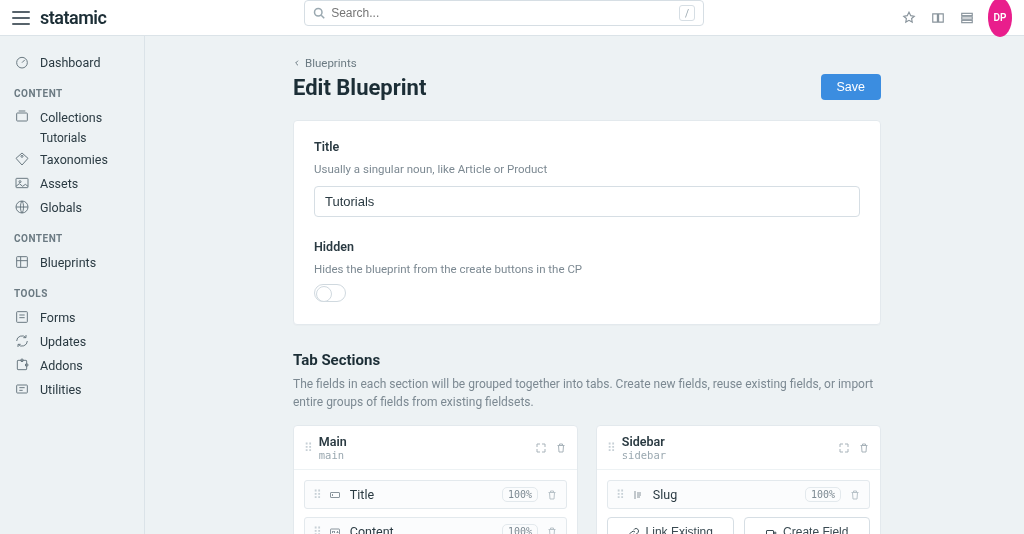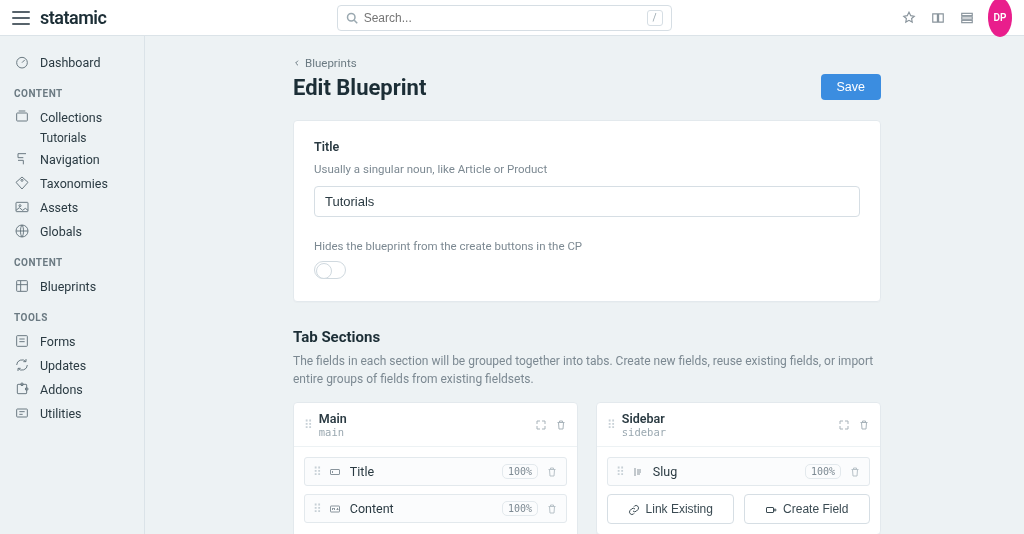--- a/index.html
+++ b/index.html
@@ -18,8 +18,7 @@
     background: #ffffff;
     border-bottom: 1px solid #dbe3e8;
     display: flex;
-    align-items: center;
-    padding: 8px 12px;
+    padding: 0 12px;
   }
   .topbar-left { display:flex; align-items:center; gap:10px; }
   .hamburger {

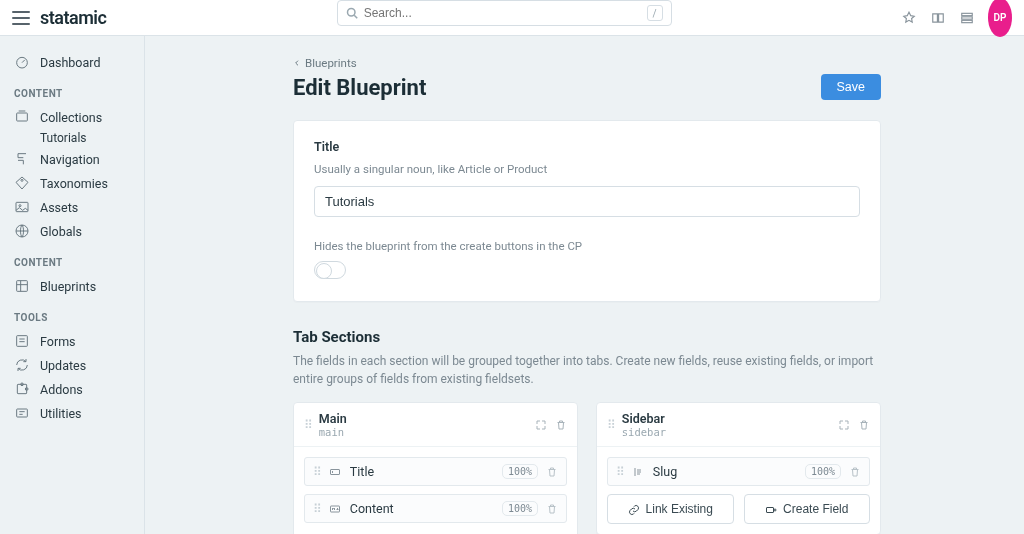--- a/index.html
+++ b/index.html
@@ -28,7 +28,7 @@
   .brand { font-size:18px; font-weight:600; letter-spacing:-0.5px; color:#1c2e36; }
   .search-wrap { flex:1; display:flex; justify-content:center; }
   .search {
-    width: 335px; height:26px; background:#ffffff; border:1px solid #d6dee4;
+    width: 400px; height:26px; background:#ffffff; border:1px solid #d6dee4;
     border-radius:4px; display:flex; align-items:center; padding:0 8px; color:#9aa8b0;
     gap:6px;
   }

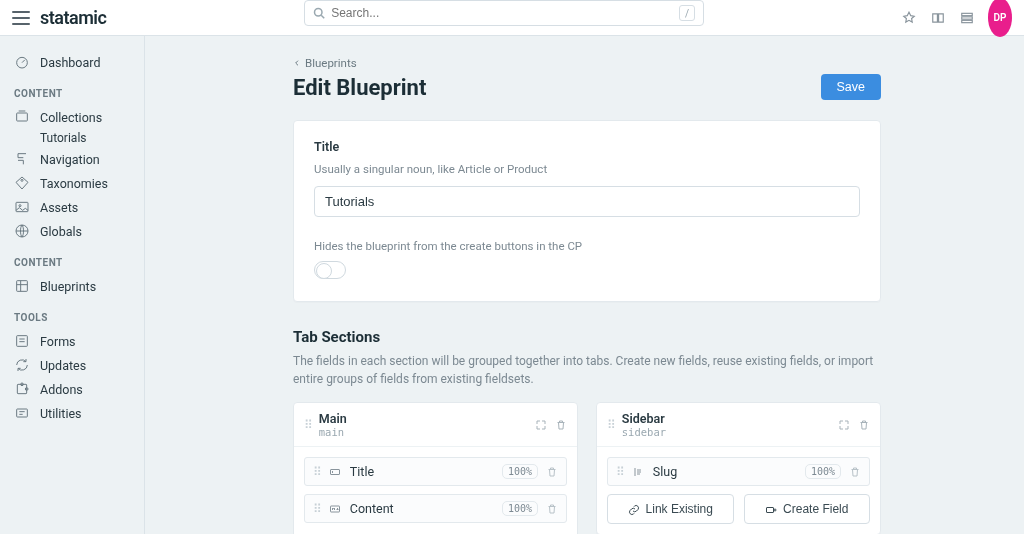--- a/index.html
+++ b/index.html
@@ -195,14 +195,6 @@
     <div class="nav-item">
       <span class="icon">
           <svg width="16" height="16" viewBox="0 0 24 24" fill="none" stroke="currentColor" stroke-width="1.5">
-            <path d="M6 4h12M6 4v6h8M6 14h8v6"></path>
-          </svg>
-        </span>
-      <span>Navigation</span>
-    </div>
-    <div class="nav-item">
-      <span class="icon">
-          <svg width="16" height="16" viewBox="0 0 24 24" fill="none" stroke="currentColor" stroke-width="1.5">
             <path d="M3 11l9-8 9 8-9 10z"></path>
             <circle cx="12" cy="8" r="1.5"></circle>
           </svg>

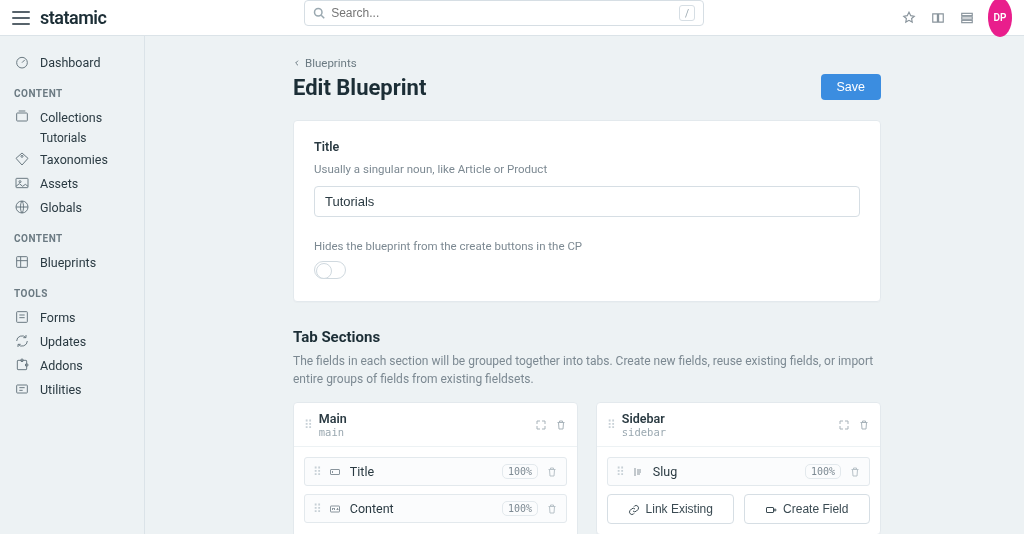--- a/index.html
+++ b/index.html
@@ -292,6 +292,7 @@
           <input class="text-input" value="Tutorials" style="">
         </div>
         <div class="field-block">
+          <div class="field-label">Hidden</div>
           <div class="field-help">Hides the blueprint from the create buttons in the CP</div>
           <div class="toggle"></div>
         </div>

